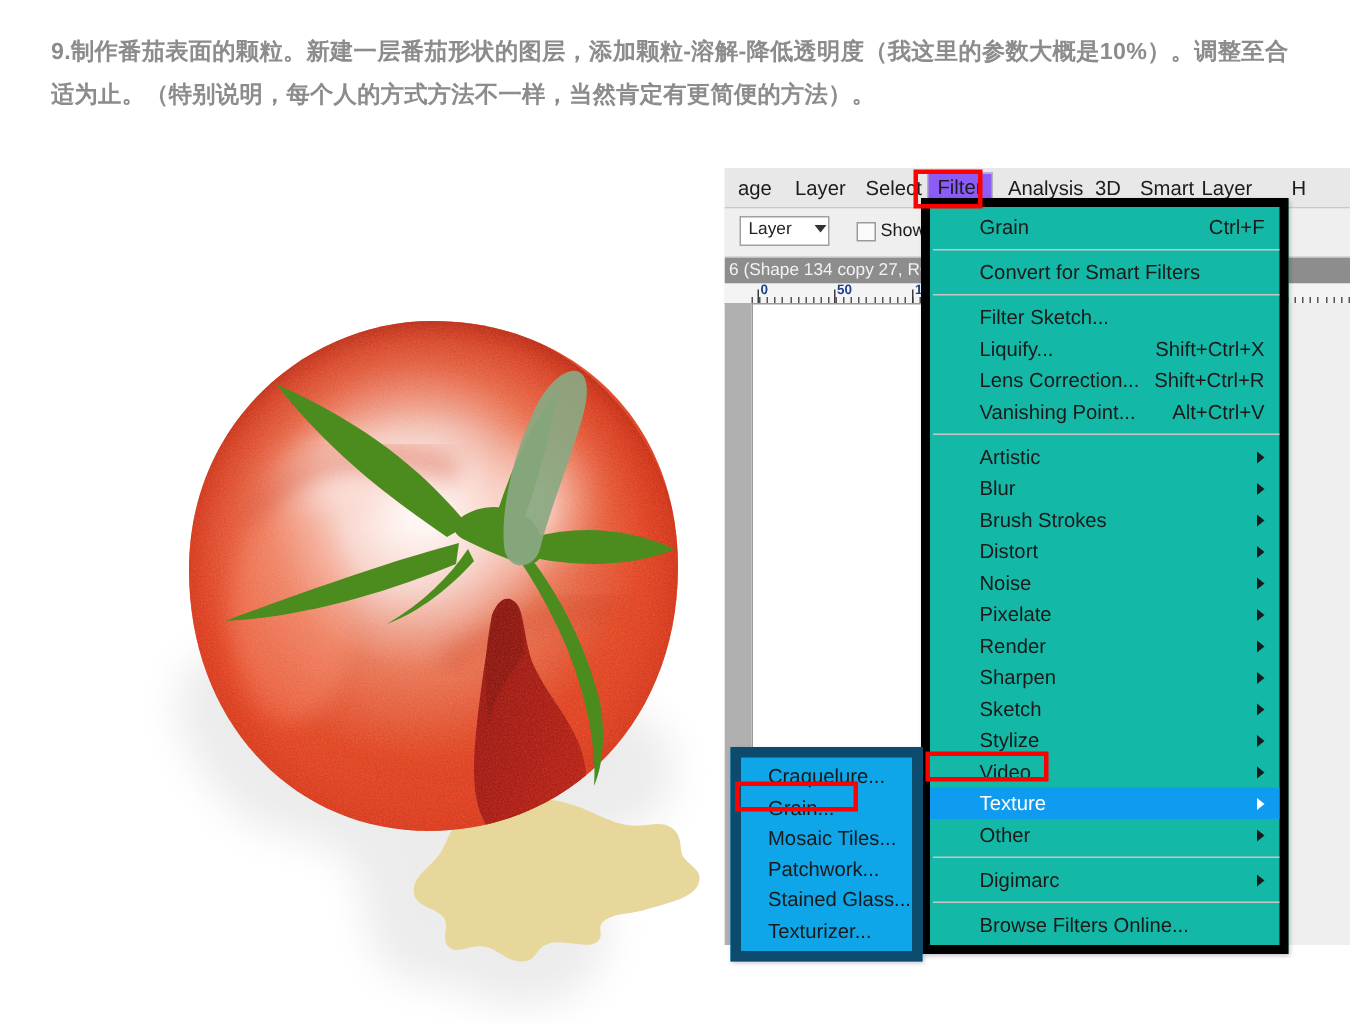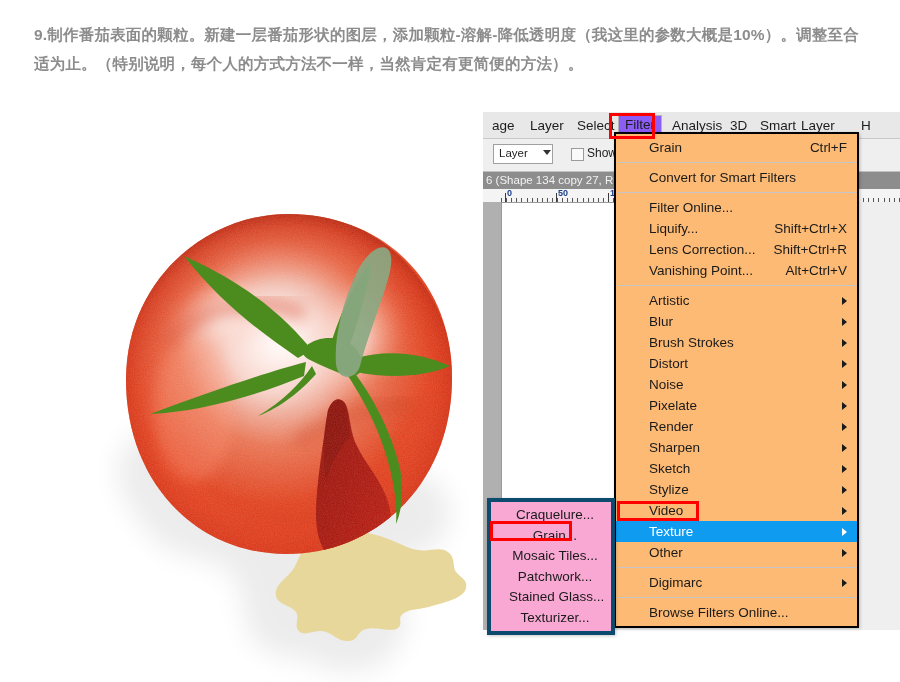--- a/index.html
+++ b/index.html
@@ -154,8 +154,8 @@
     position:absolute;
     left:614px; top:132px;
     width:245px;
-    background:#fdba74;
-    border:2px solid #000000;
+    background:#14b8a6;
+    border:6px solid #000000;
     box-shadow:1px 1px 3px rgba(0,0,0,0.22);
     padding:3px 0 3px 0;
     box-sizing:border-box;

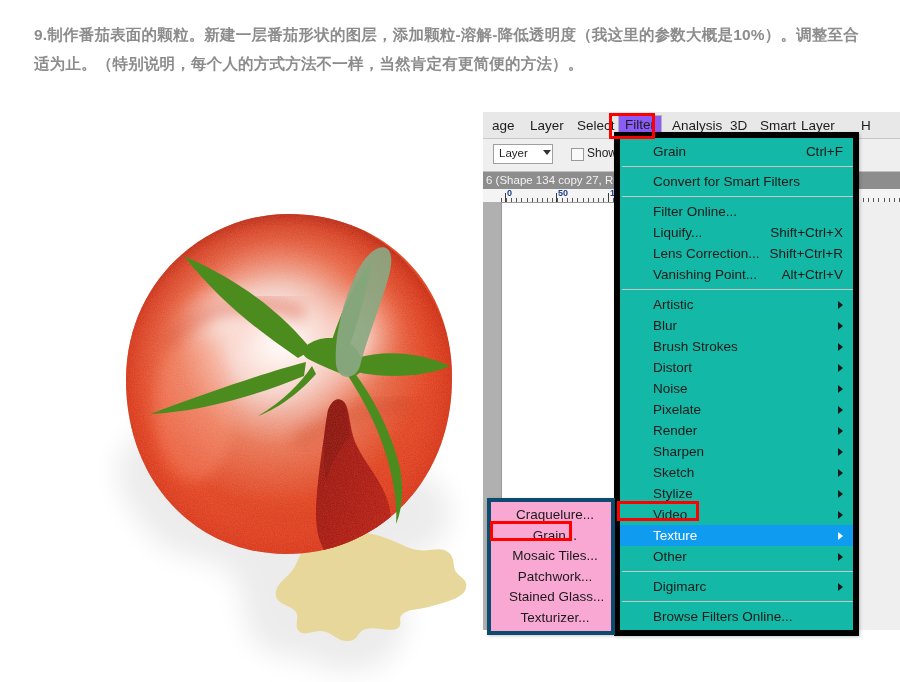--- a/index.html
+++ b/index.html
@@ -509,7 +509,7 @@
     <div class="menu-sep"></div>
     <div class="menu-row"><span>Convert for Smart Filters</span></div>
     <div class="menu-sep"></div>
-    <div class="menu-row"><span>Filter Online...</span></div>
+    <div class="menu-row"><span>Filter Sketch...</span></div>
     <div class="menu-row"><span>Liquify...</span><span class="accel">Shift+Ctrl+X</span></div>
     <div class="menu-row"><span>Lens Correction...</span><span class="accel">Shift+Ctrl+R</span></div>
     <div class="menu-row"><span>Vanishing Point...</span><span class="accel">Alt+Ctrl+V</span></div>

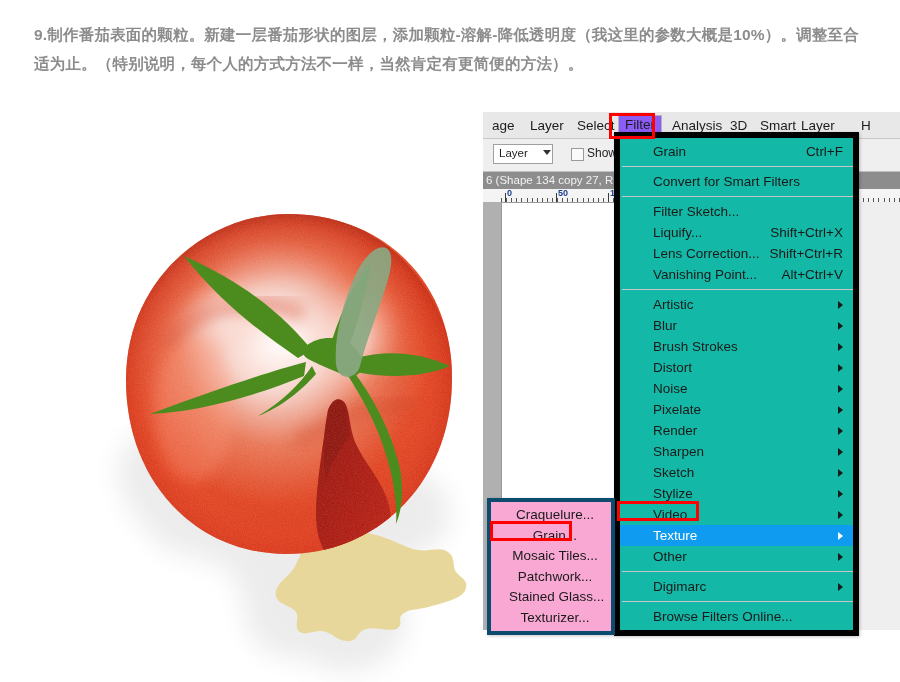--- a/index.html
+++ b/index.html
@@ -199,12 +199,11 @@
     position:absolute;
     left:487px; top:498px;
     width:128px;
-    background:#f9a8d4;
-    border:4px solid #0c4a6e;
+    background:#0ea5e9;
+    border:7px solid #0c4a6e;
     box-shadow:1px 1px 3px rgba(0,0,0,0.22);
     padding:3px 0 3px 0;
     box-sizing:border-box;
-    text-align:center;
   }
   #texture-submenu .menu-row{
     padding-left:18px;

